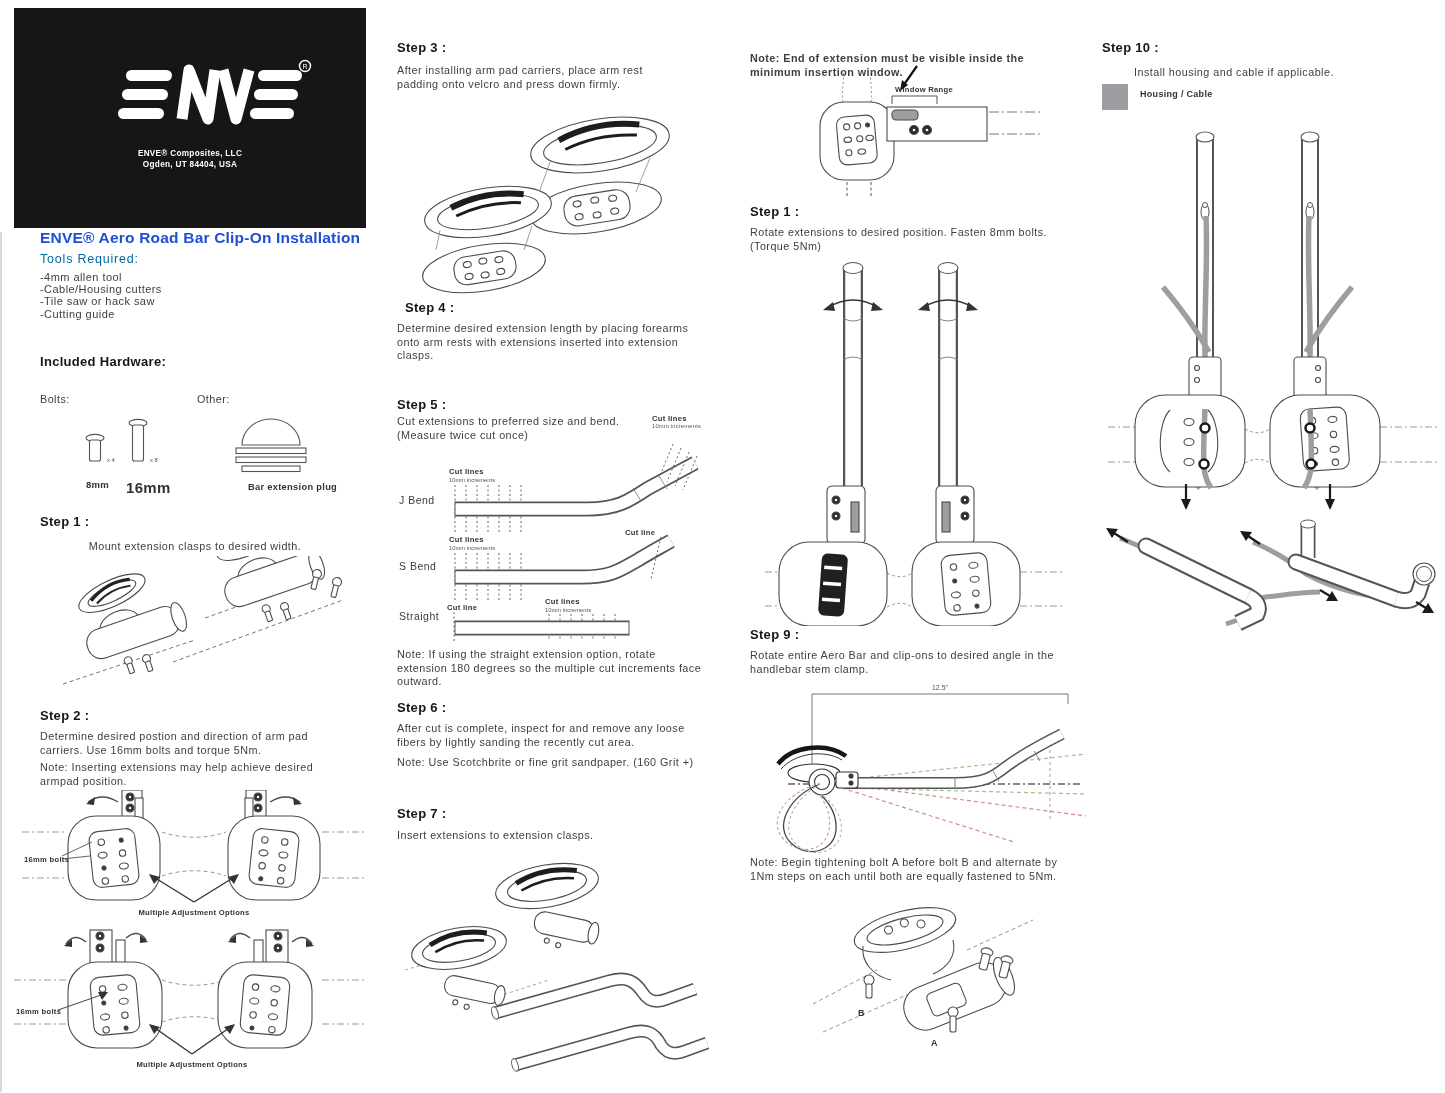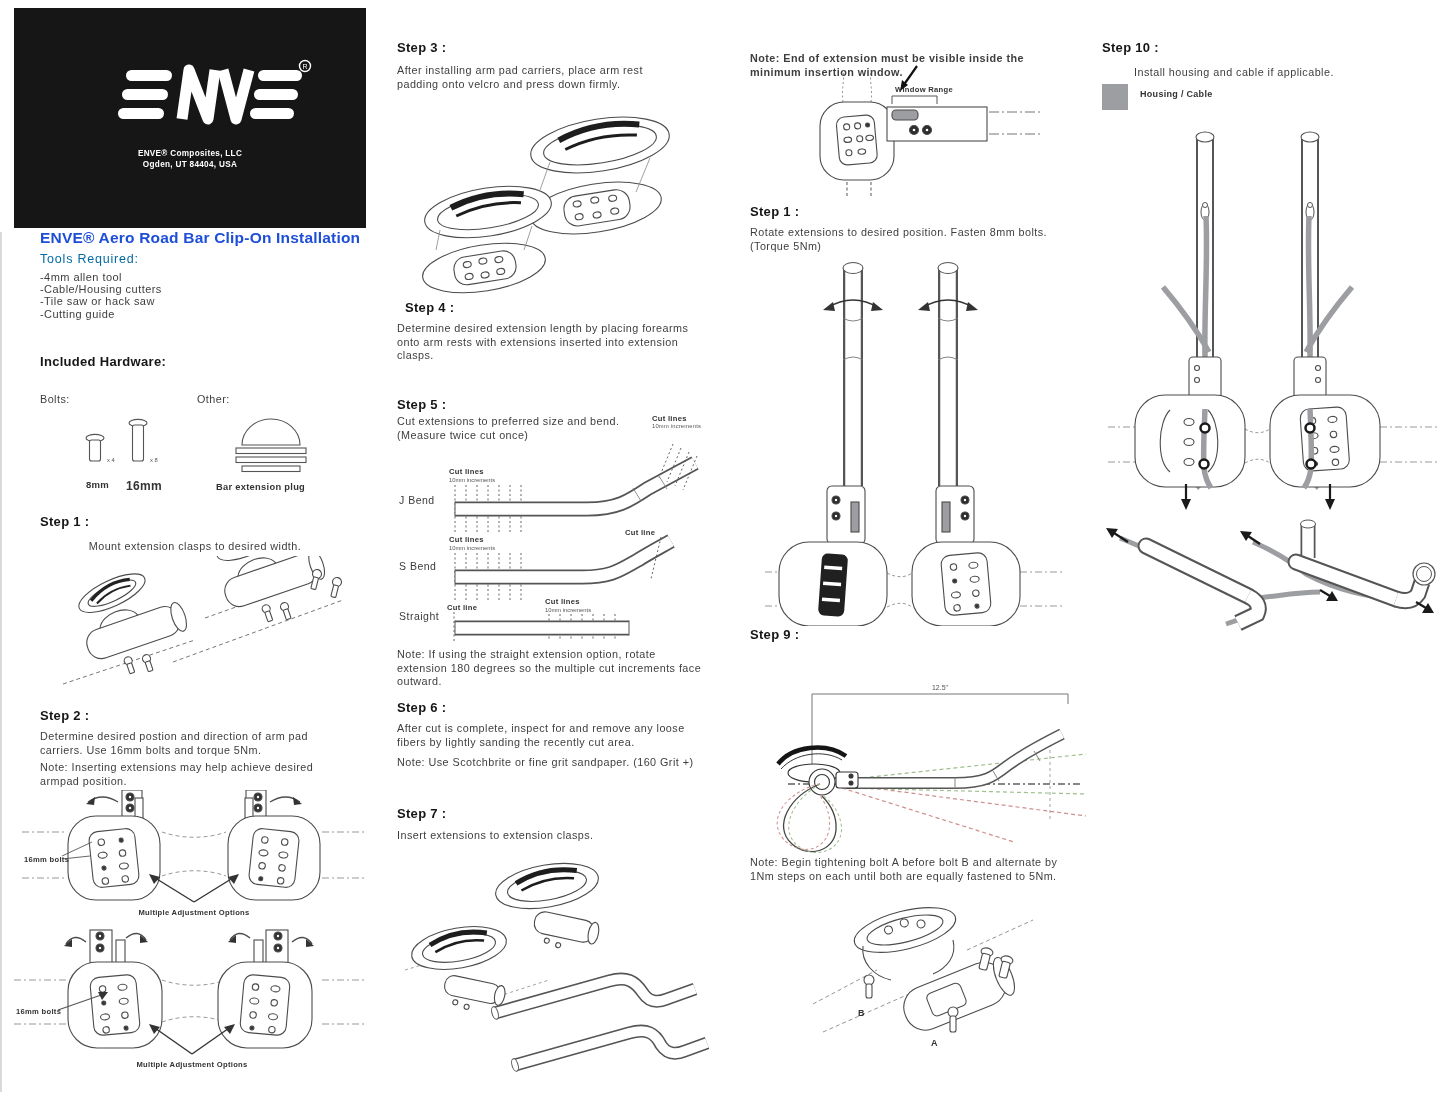--- a/index.html
+++ b/index.html
@@ -78,7 +78,7 @@
     <text x="72" y="47" class="dsub">x 8</text>
   </svg>
   <div class="abs tiny-b" style="left:86px;top:479px;font-size:9.5px;">8mm</div>
-  <div class="abs tiny-b" style="left:126px;top:479px;font-size:12px;">16mm</div>
+  <div class="abs tiny-b" style="left:126px;top:479px;font-size:15px;">16mm</div>
 
   <svg class="abs" style="left:232px;top:415px;" width="78" height="62" viewBox="0 0 78 62">
     <g stroke="#555" fill="#fff" stroke-width="1.1">

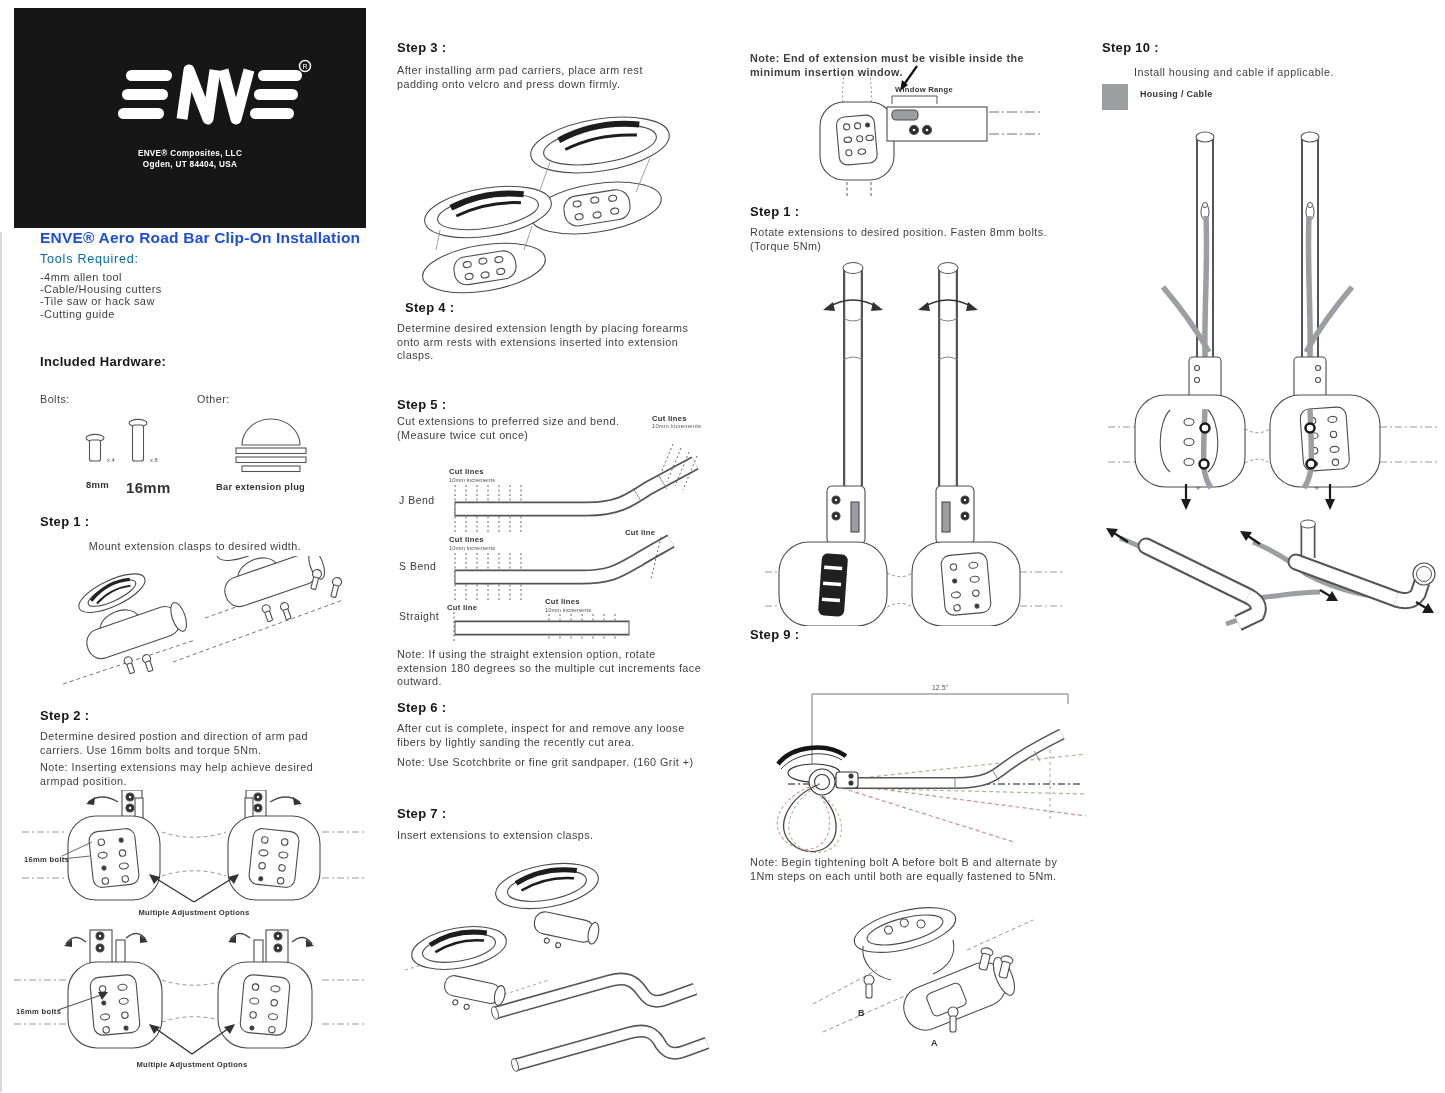--- a/index.html
+++ b/index.html
@@ -88,7 +88,7 @@
       <rect x="10" y="51" width="58" height="5.5"></rect>
     </g>
   </svg>
-  <div class="abs tiny-b" style="left:216px;top:482px;font-size:9.3px;">Bar extension plug</div>
+  <div class="abs tiny-b" style="left:248px;top:482px;font-size:9.3px;">Bar extension plug</div>
 
   <div class="abs step-h" style="left:40px;top:514px;">Step 1 :</div>
   <div class="abs body-txt" style="left:40px;top:540px;width:310px;text-align:center;">Mount extension clasps to desired width.</div>

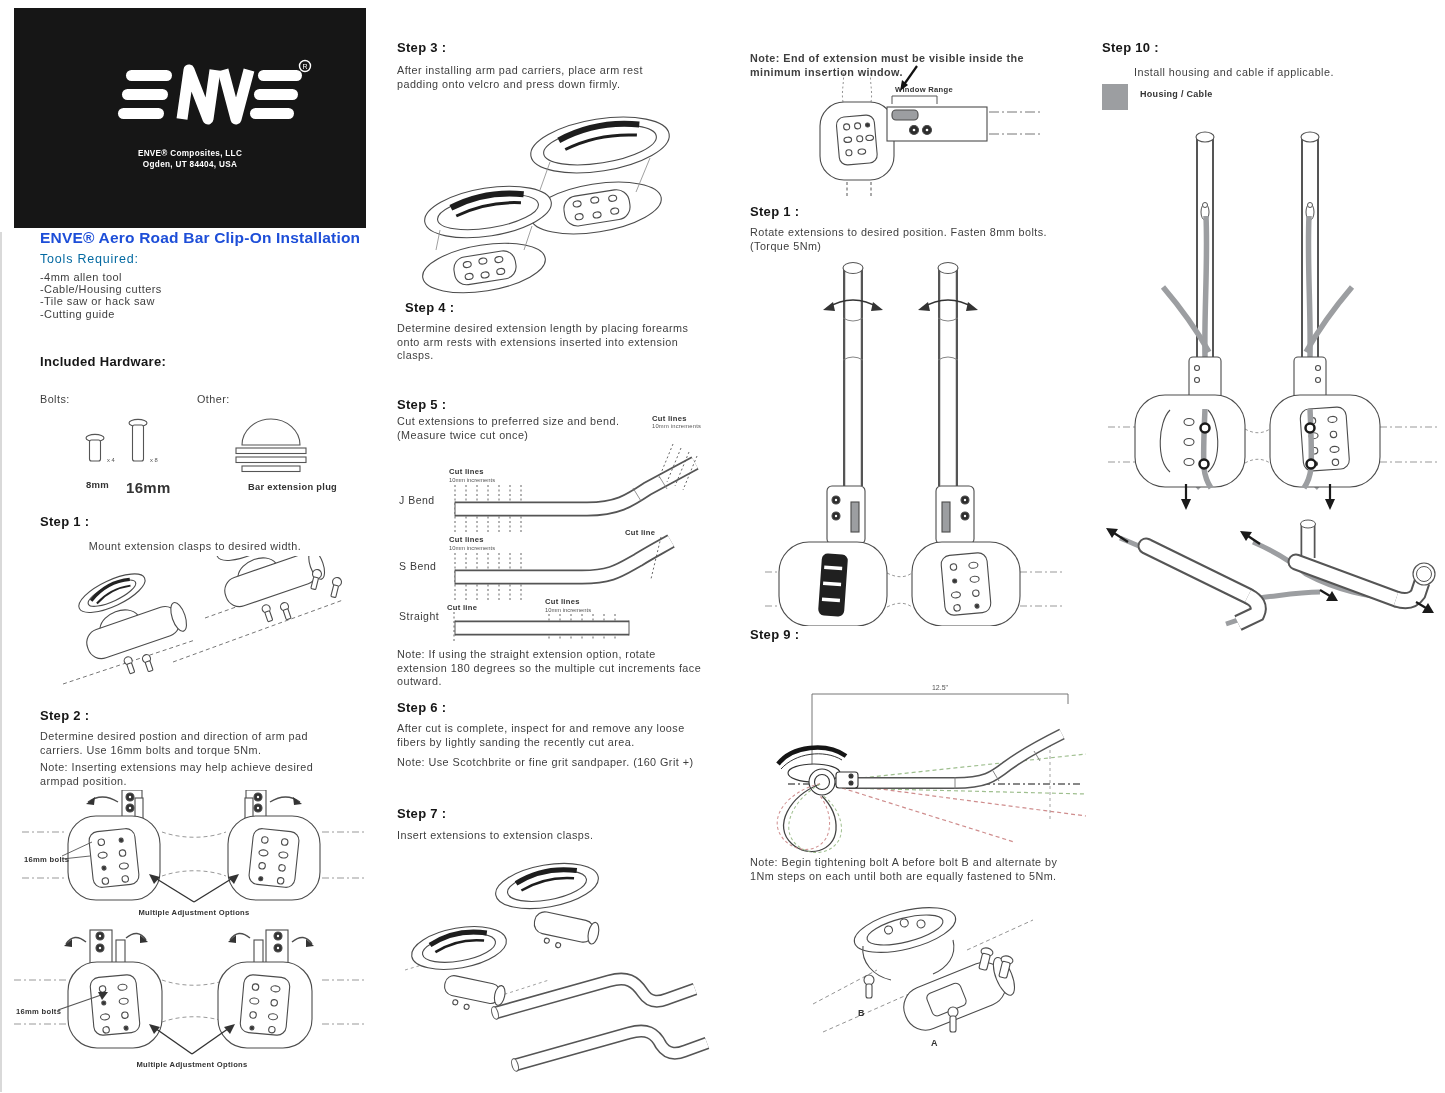--- a/index.html
+++ b/index.html
@@ -565,6 +565,7 @@
   </svg>
 
   <div class="abs step-h" style="left:750px;top:627px;">Step 9 :</div>
+  <div class="abs body-txt" style="left:750px;top:649px;width:310px;">Rotate entire Aero Bar and clip-ons to desired angle in the handlebar stem clamp.</div>
 
   <svg class="abs" style="left:750px;top:680px;" width="340" height="176" viewBox="0 0 340 176">
     <g stroke="#666" stroke-width=".9" fill="none">

